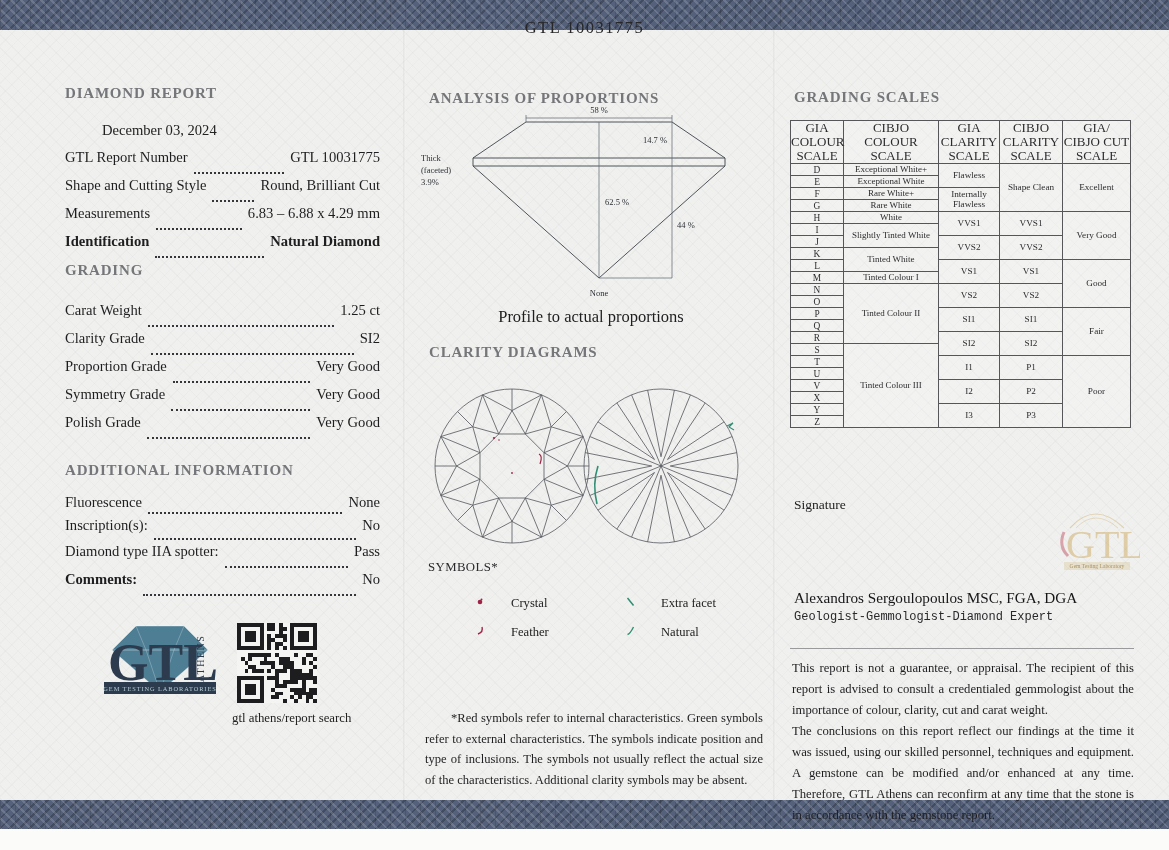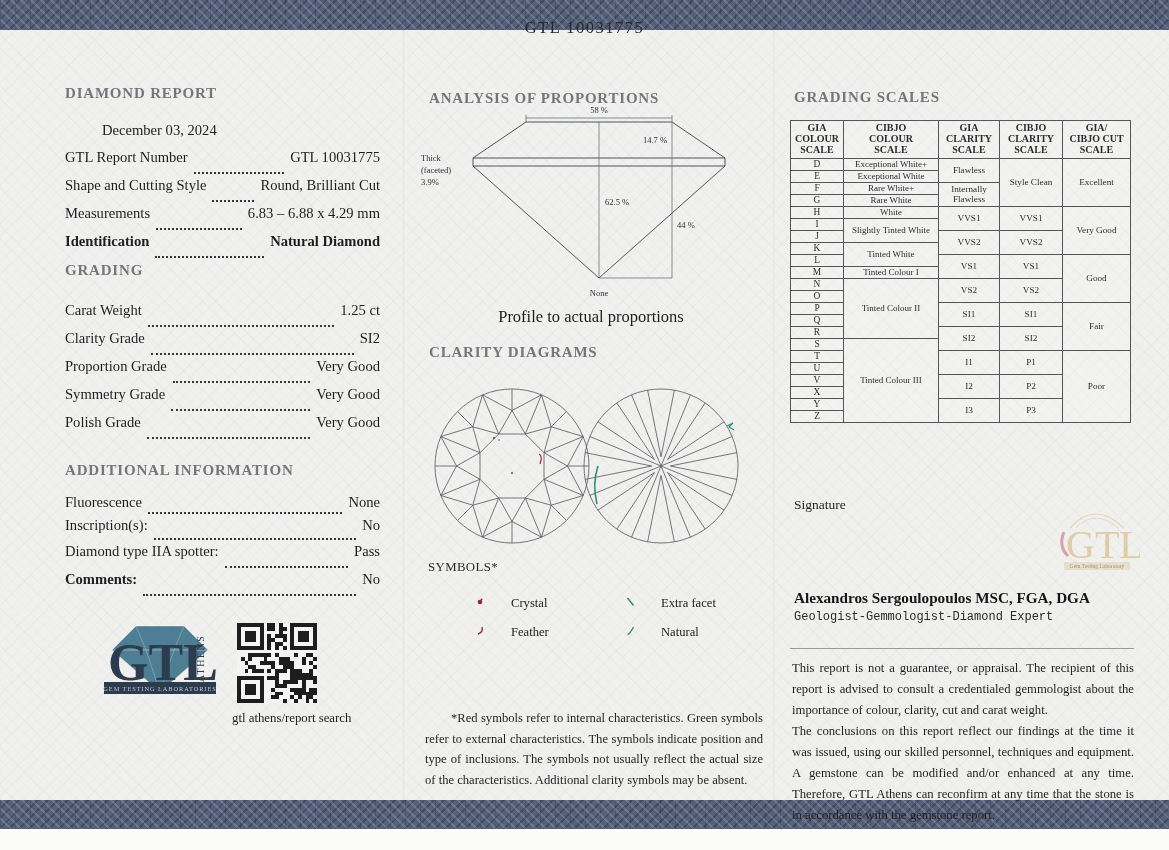--- a/index.html
+++ b/index.html
@@ -49,7 +49,7 @@
   
   #scales-table{border-collapse:collapse;table-layout:fixed;width:340px;font-size:9.2px;color:#2c2c2e;}
   #scales-table th,#scales-table td{border:1px solid #55555a;padding:0;text-align:center;vertical-align:middle;line-height:1.08;background:rgba(255,255,255,0.18);}
-  #scales-table th{font-weight:bold;height:37px;font-size:10px;}
+  #scales-table th{font-weight:normal;height:37px;font-size:13px;}
   #scales-table td{height:11px;}
   #scales-table td.cibjo-col{white-space:nowrap;font-size:9px;}
   #scales-table td.letter{font-size:9.4px;}

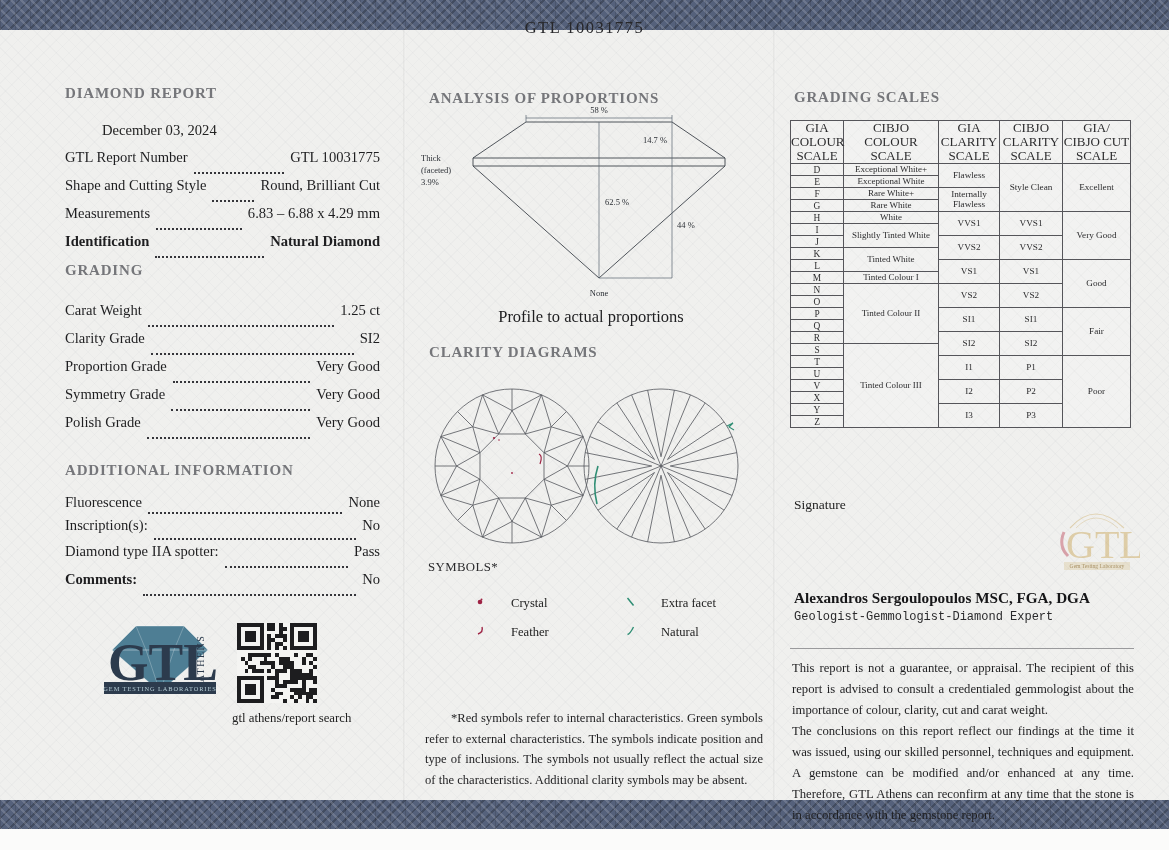--- a/index.html
+++ b/index.html
@@ -511,7 +511,7 @@
             <td class="letter">D</td>
             <td rowspan="1" class="cibjo-col">Exceptional White+</td>
             <td rowspan="2">Flawless</td>
-            <td rowspan="4">Style Clean</td>
+            <td rowspan="4">Shape Clean</td>
             <td rowspan="4">Excellent</td>
           </tr>
           <tr>

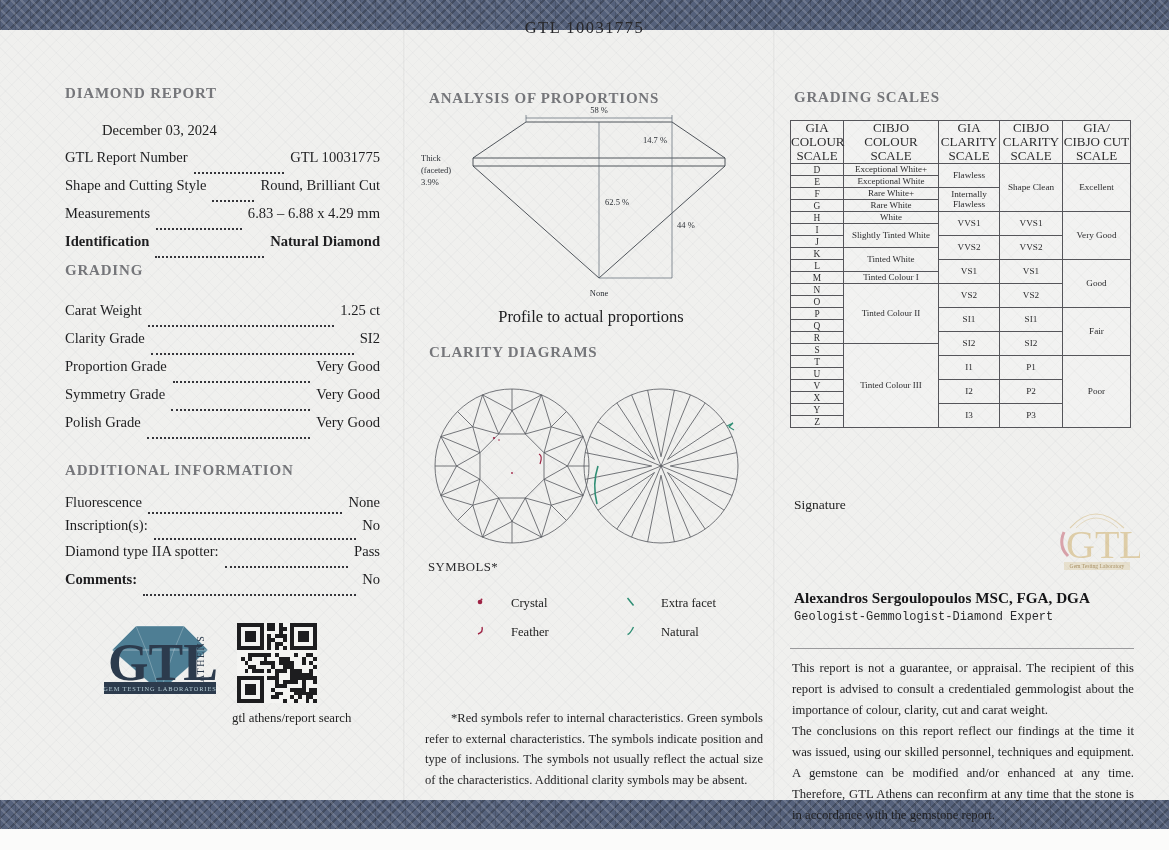--- a/index.html
+++ b/index.html
@@ -56,7 +56,7 @@
 
   .disc{font-size:12.7px;line-height:21px;text-align:justify;color:#1f1f21;}
   .sep{position:absolute;height:1px;background:#9a9a9c;}
-  #expert-name{font-weight:bold;font-size:15.2px;color:#161618;}
+  #expert-name{font-weight:normal;font-size:15.2px;color:#161618;}
   #expert-title{font-size:12px;color:#29292b;font-family:Liberation Mono, monospace;}
   #signature-label{font-size:13.5px;color:#222;}
 

